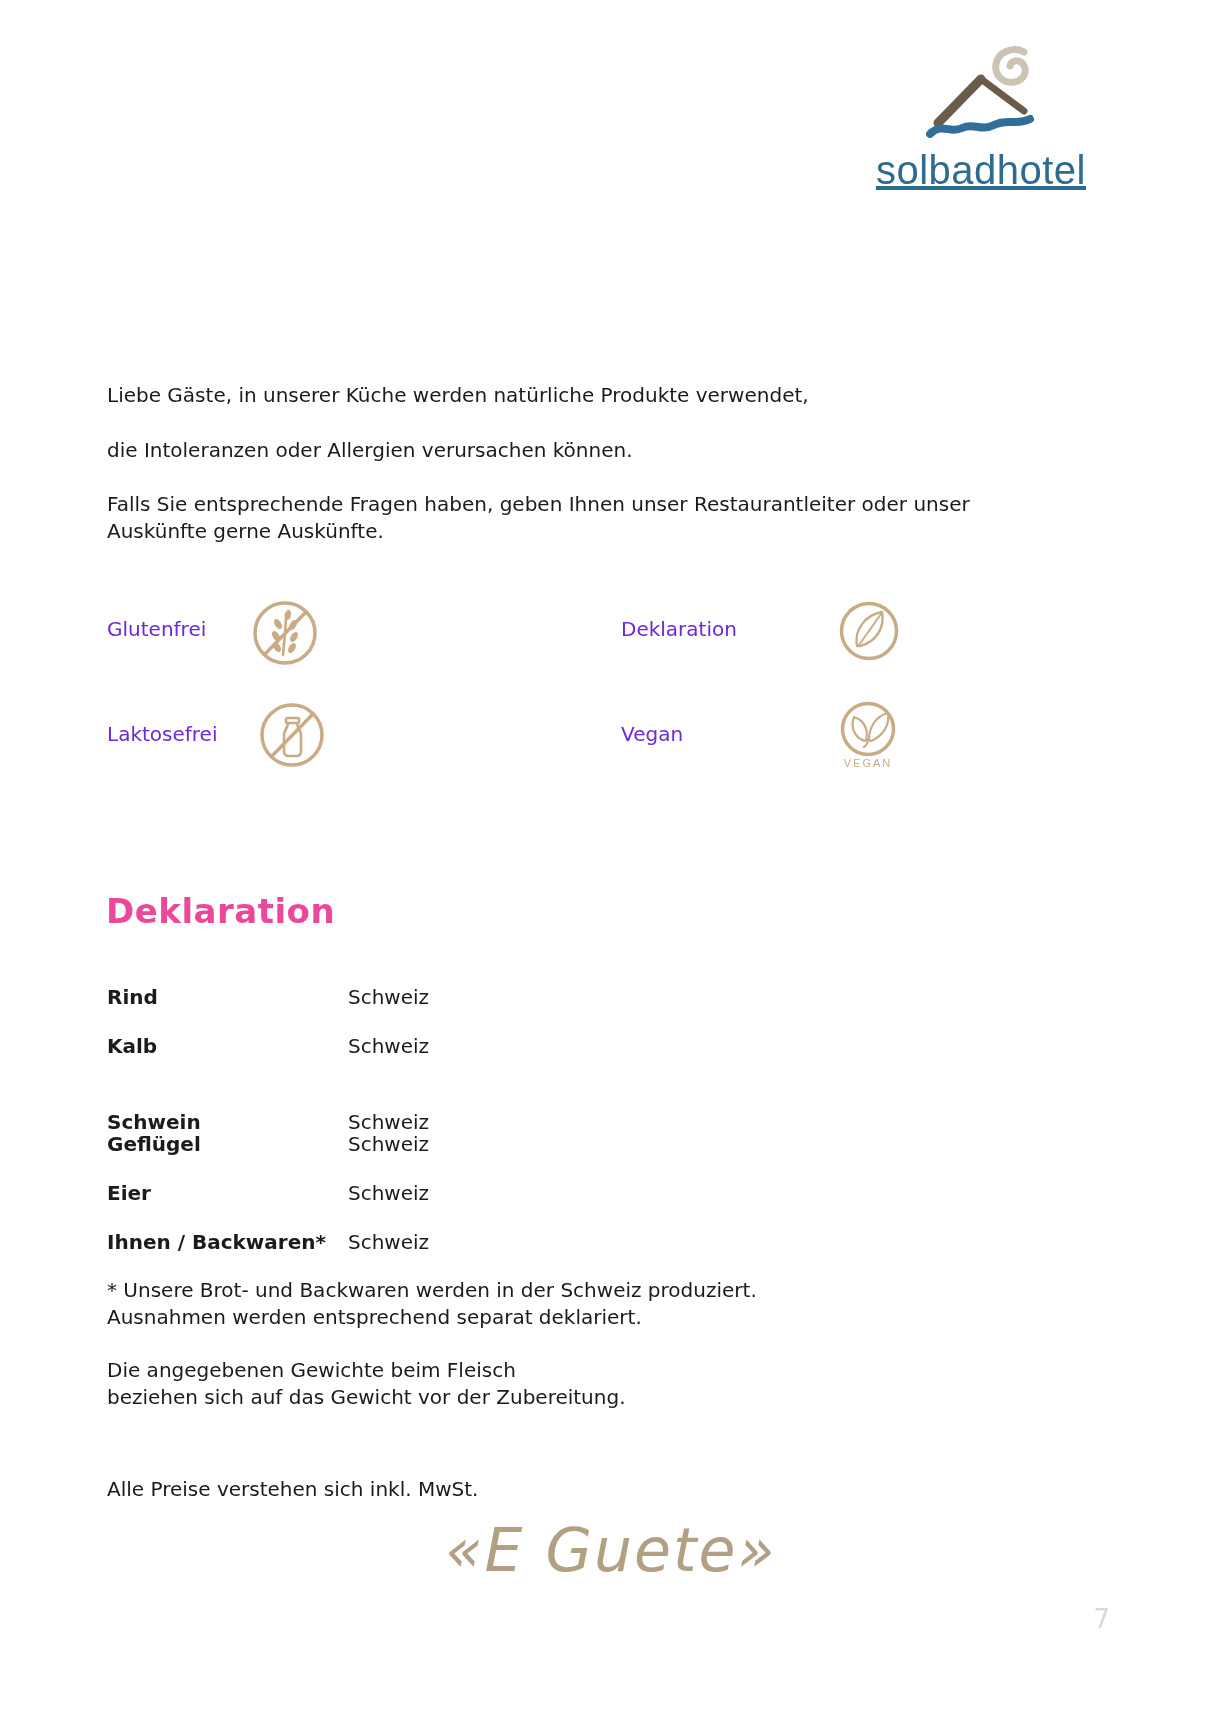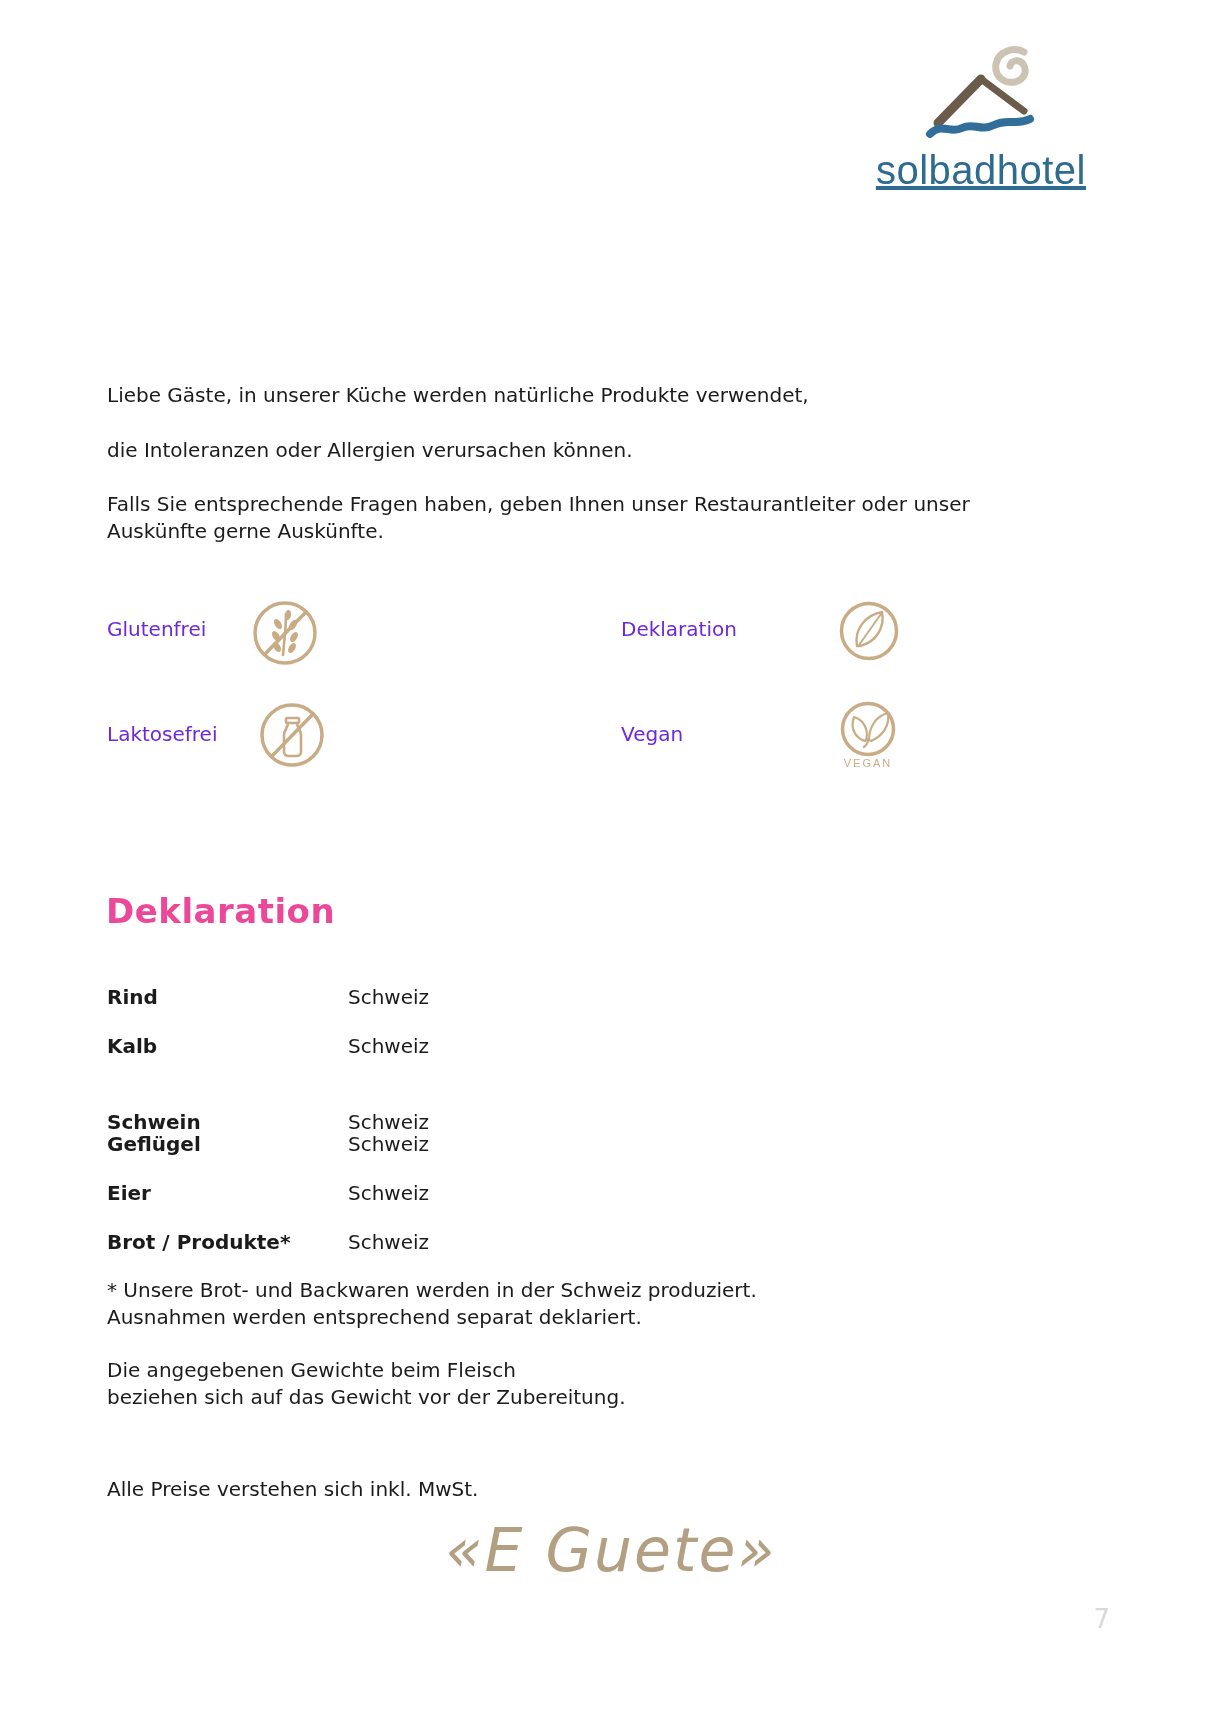--- a/index.html
+++ b/index.html
@@ -174,7 +174,7 @@
     <span class="val">Schweiz</span>
   </div>
   <div class="abs decl-row row-5">
-    <span class="lbl">Brot / Produkte*</span>
+    <span class="lbl">Ihnen / Backwaren*</span>
     <span class="val">Schweiz</span>
   </div>
 

